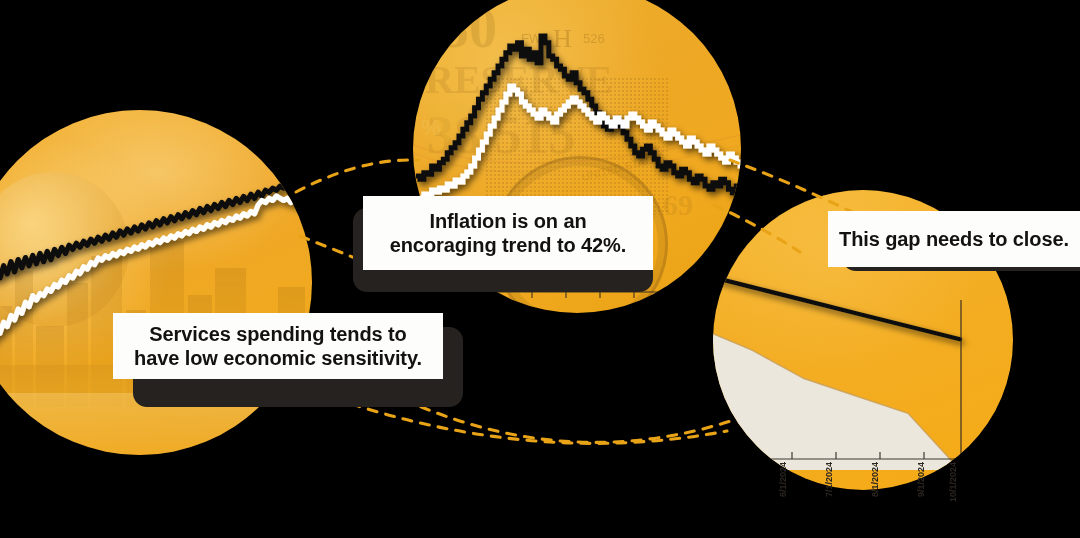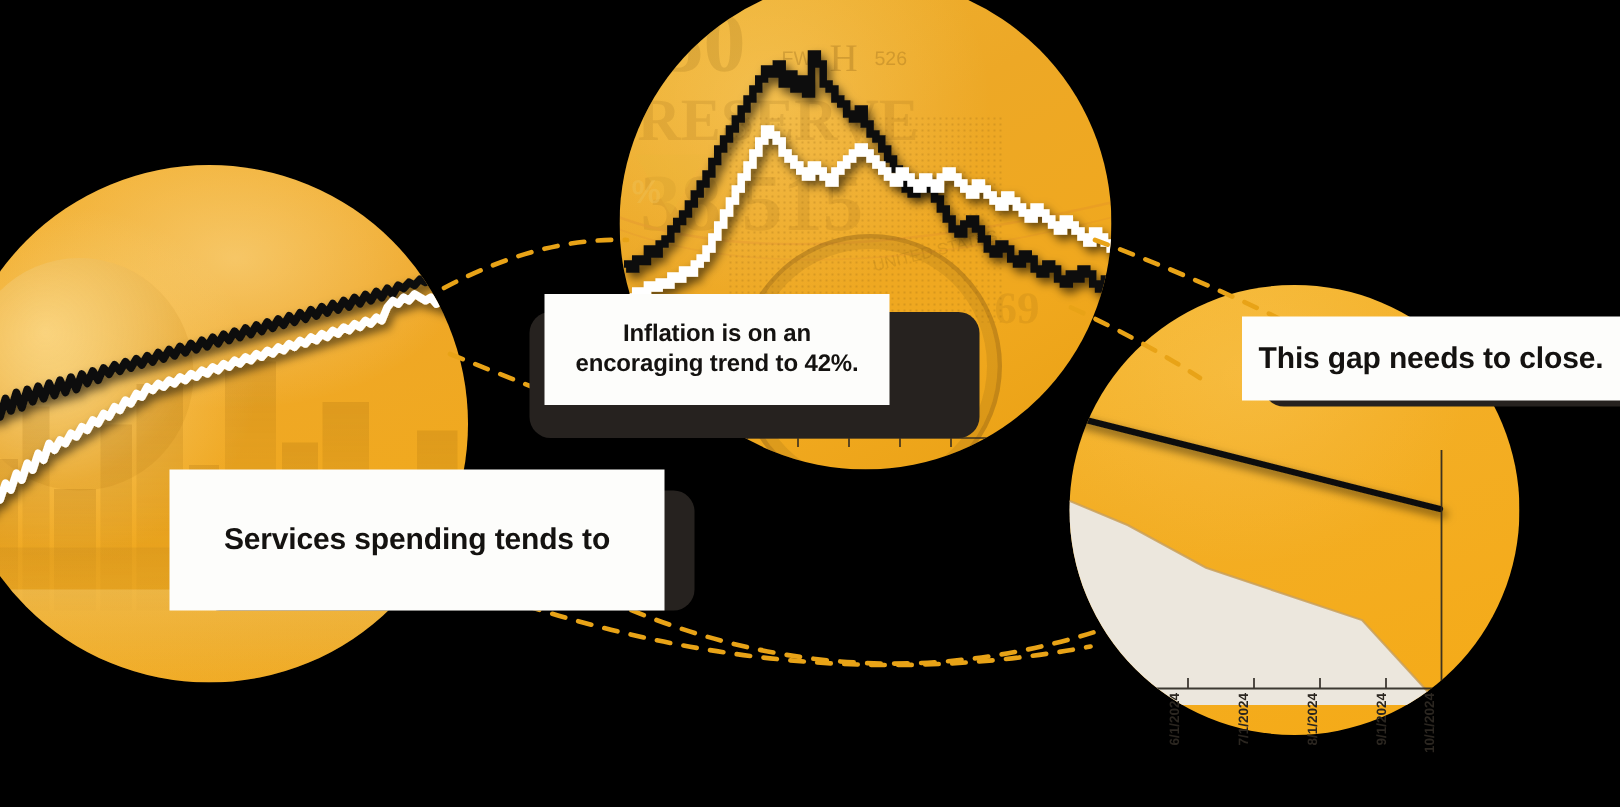--- a/index.html
+++ b/index.html
@@ -90,7 +90,7 @@
 
   #callout-mid{left:363px;top:196px;}
   #callout-mid .shadowbox{left:-10px;top:12px;width:300px;height:84px;}
-  #callout-mid .box{left:0;top:0;width:230px;height:74px;font-size:16px;padding:0 10px;box-sizing:border-box;}
+  #callout-mid .box{left:0;top:0;width:290px;height:74px;font-size:20px;padding:0 10px;box-sizing:border-box;}
 
   #callout-right{left:828px;top:211px;}
   #callout-right .shadowbox{left:14px;top:12px;width:252px;height:48px;}

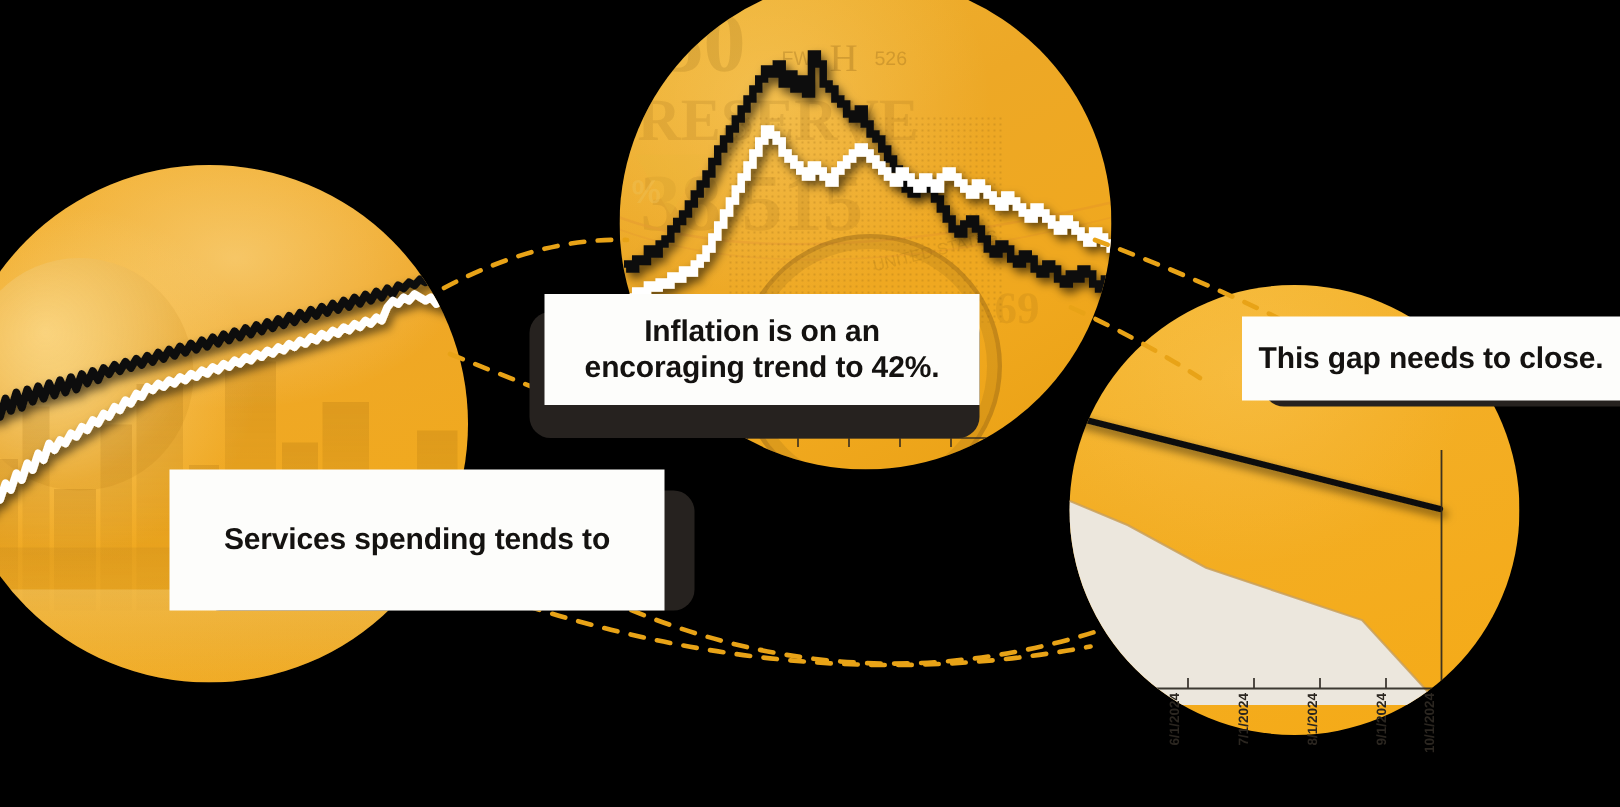--- a/index.html
+++ b/index.html
@@ -86,7 +86,7 @@
 
   #callout-left{left:113px;top:313px;}
   #callout-left .shadowbox{left:20px;top:14px;width:330px;height:80px;}
-  #callout-left .box{left:0;top:0;width:330px;height:94px;font-size:20px;padding:0 10px;box-sizing:border-box;}
+  #callout-left .box{left:0;top:0;width:330px;height:66px;font-size:20px;padding:0 10px;box-sizing:border-box;}
 
   #callout-mid{left:363px;top:196px;}
   #callout-mid .shadowbox{left:-10px;top:12px;width:300px;height:84px;}

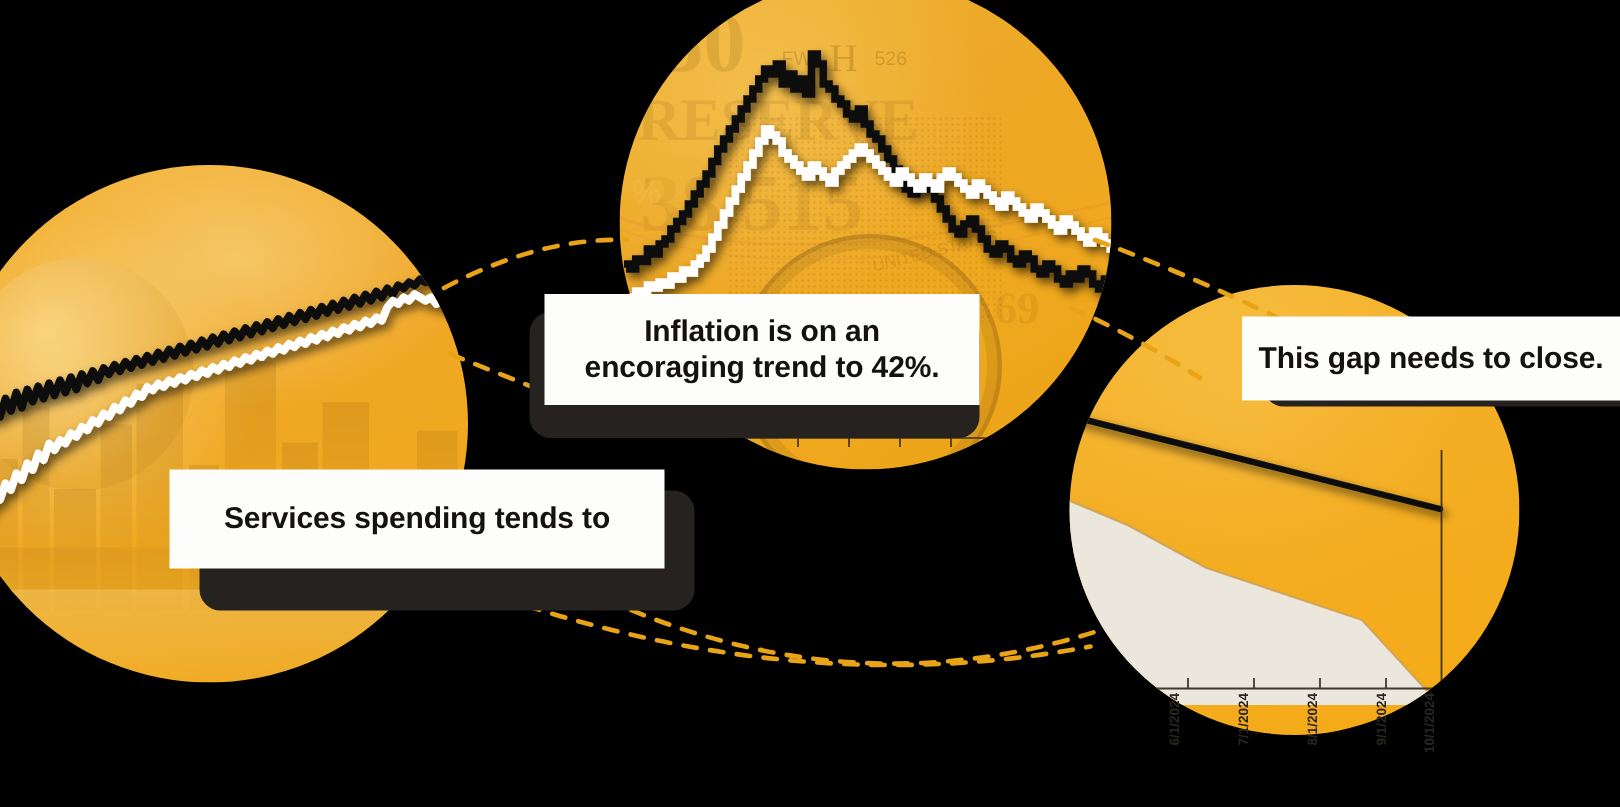--- a/index.html
+++ b/index.html
@@ -229,6 +229,7 @@
     <div class="box">
       <span>
         <span>Services spending tends to</span><br>
+        <span>have low economic sensitivity.</span>
       </span>
     </div>
   </div>

